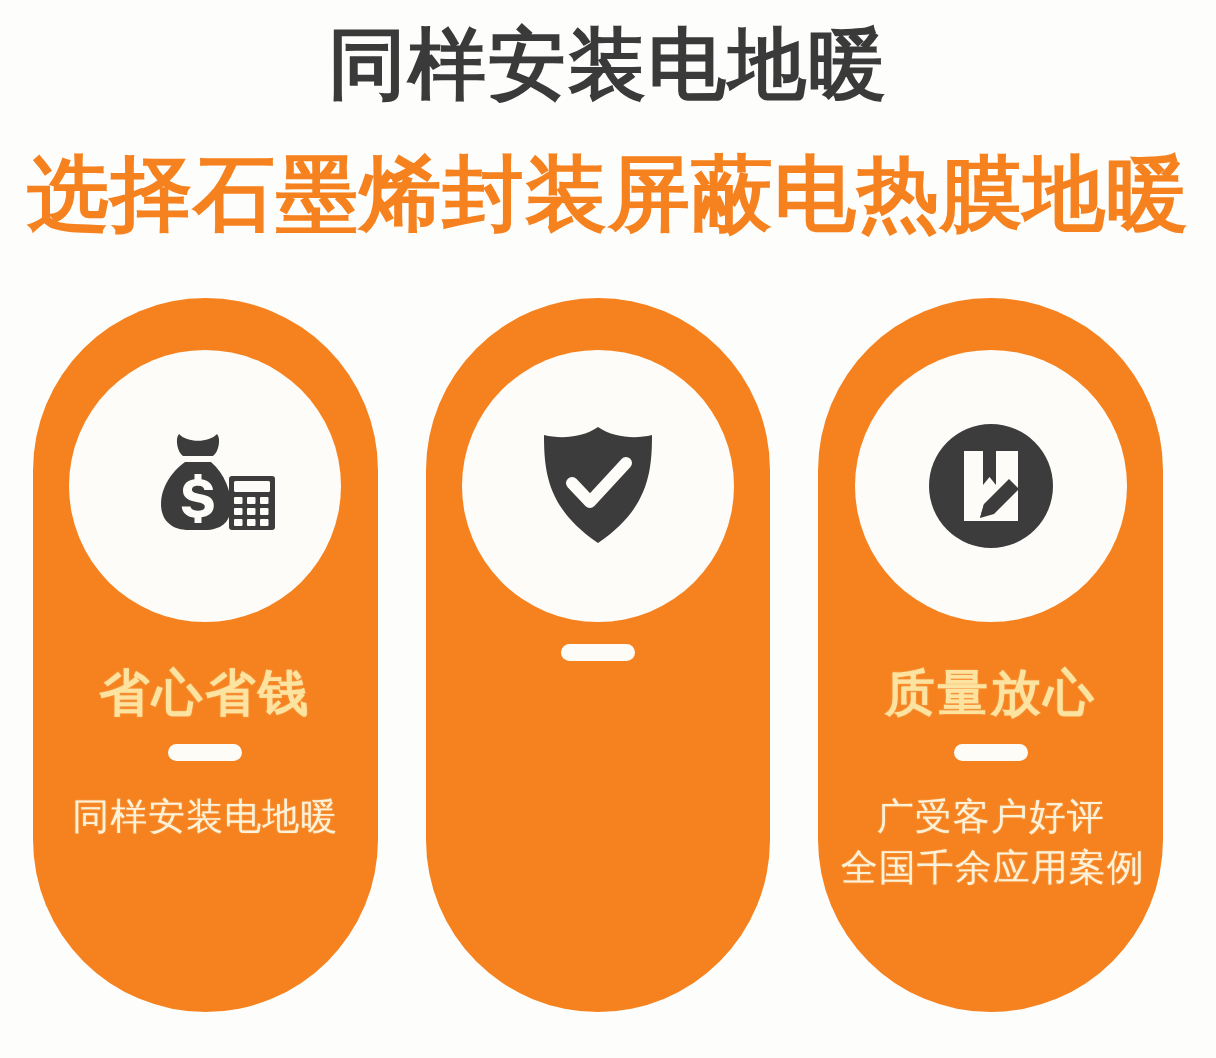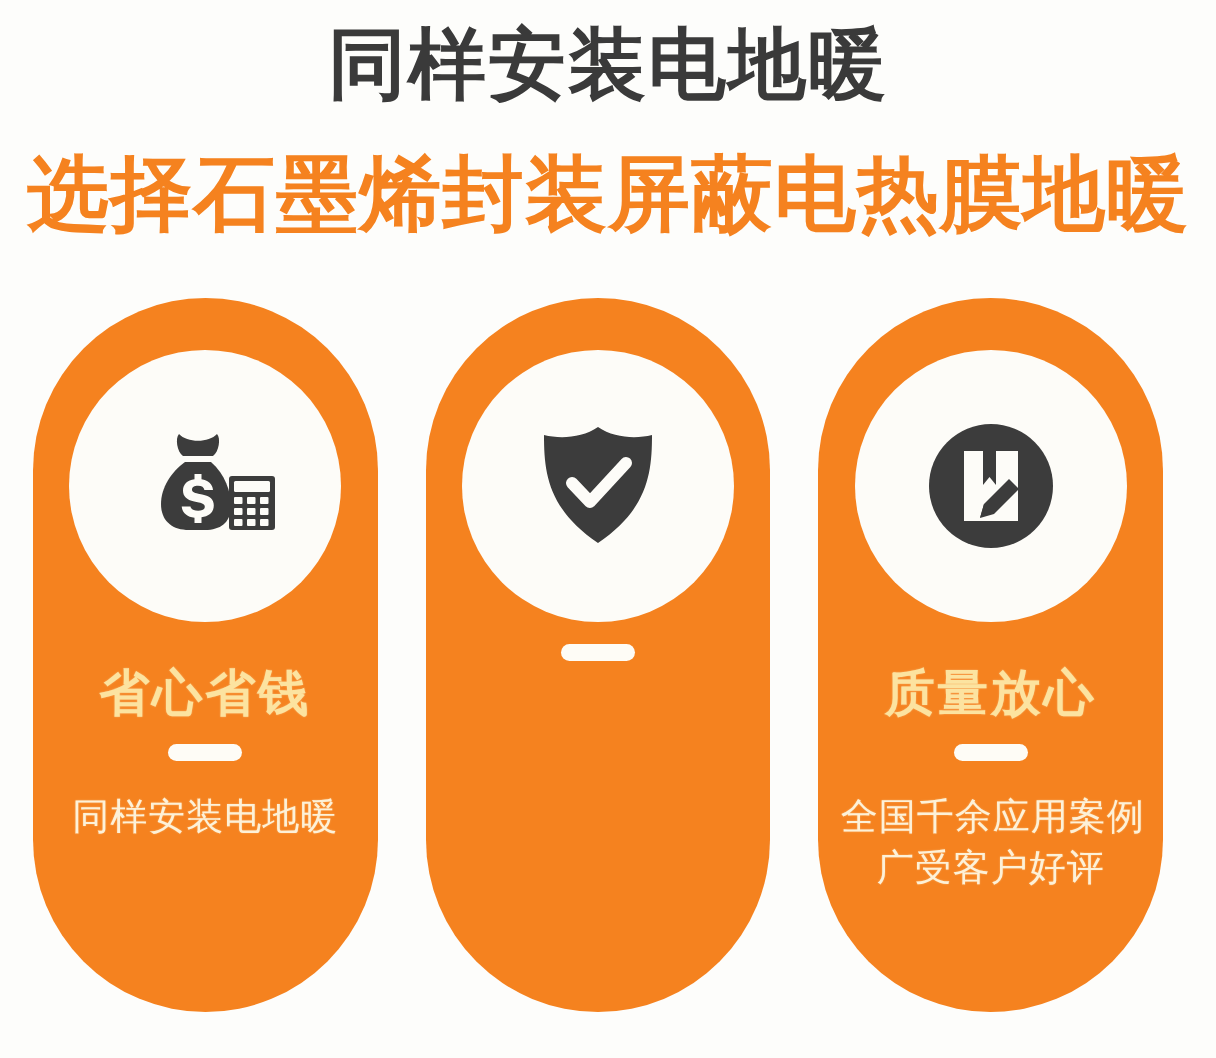--- a/index.html
+++ b/index.html
@@ -217,8 +217,8 @@
       <div class="card-title">质量放心</div>
       <div class="card-divider"></div>
       <div class="card-body">
+        <span class="card-body-line">广受客户好评</span>
         <span class="card-body-line">全国千余应用案例</span>
-        <span class="card-body-line">广受客户好评</span>
       </div>
     </div>
 

